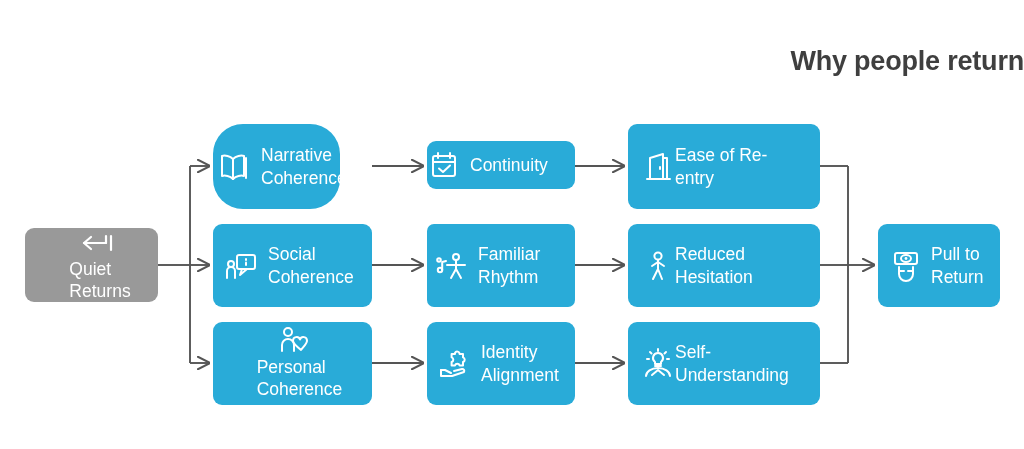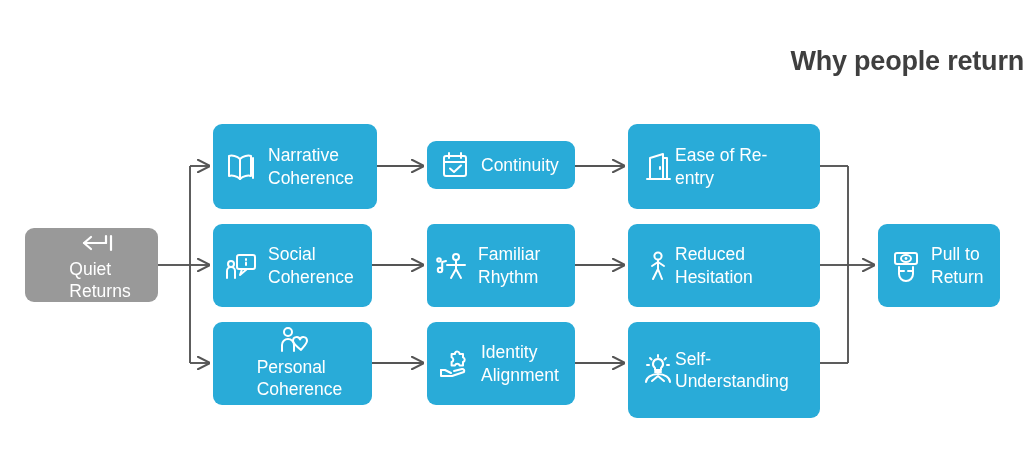--- a/index.html
+++ b/index.html
@@ -66,7 +66,7 @@
   #n-start .ico { width:38px; height:30px; }
   #n-start .lbl { margin-left:7px; }
 
-  #n-c1r1 { left:213px; top:124px; width:164px; height:85px; padding-left:11px; }
+  #n-c1r1 { left:213px; top:124px; width:127px; height:85px; padding-left:4px;border-radius:30px; }
   #n-c1r2 { left:213px; top:224px; width:159px; height:83px; padding-left:11px; }
   #n-c1r3 { left:213px; top:322px; width:159px; height:83px; padding-left:4px;flex-direction:column; }
   #n-c1r1 .lbl, #n-c1r2 .lbl, #n-c1r3 .lbl { margin-left:10px; }

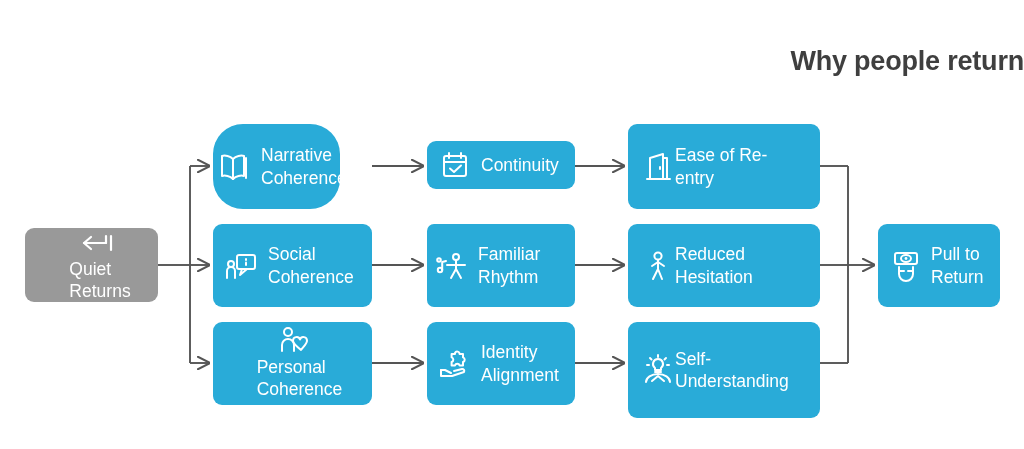--- a/index.html
+++ b/index.html
@@ -71,7 +71,7 @@
   #n-c1r3 { left:213px; top:322px; width:159px; height:83px; padding-left:4px;flex-direction:column; }
   #n-c1r1 .lbl, #n-c1r2 .lbl, #n-c1r3 .lbl { margin-left:10px; }
 
-  #n-c2r1 { left:427px; top:141px; width:148px; height:48px; padding-left:11px; }
+  #n-c2r1 { left:427px; top:141px; width:148px; height:48px; }
   #n-c2r2 { left:427px; top:224px; width:148px; height:83px; padding-left:8px;border-radius:7px; }
   #n-c2r3 { left:427px; top:322px; width:148px; height:83px; padding-left:11px; }
   #n-c2r1 .lbl, #n-c2r2 .lbl, #n-c2r3 .lbl { margin-left:9px; }

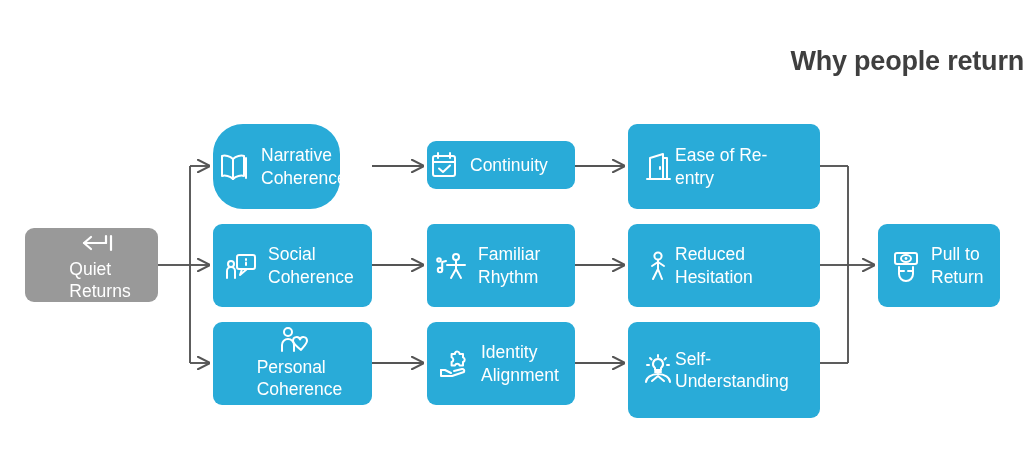--- a/index.html
+++ b/index.html
@@ -78,7 +78,7 @@
 
   #n-c3r1 { left:628px; top:124px; width:192px; height:85px; padding-left:13px; }
   #n-c3r2 { left:628px; top:224px; width:192px; height:83px; padding-left:13px; }
-  #n-c3r3 { left:628px; top:322px; width:192px; height:96px; padding-left:13px; }
+  #n-c3r3 { left:628px; top:322px; width:192px; height:83px; padding-left:13px; }
   #n-c3r1 .lbl, #n-c3r2 .lbl, #n-c3r3 .lbl { }
 
   #n-end { left:878px; top:224px; width:122px; height:83px; padding-left:11px; }

